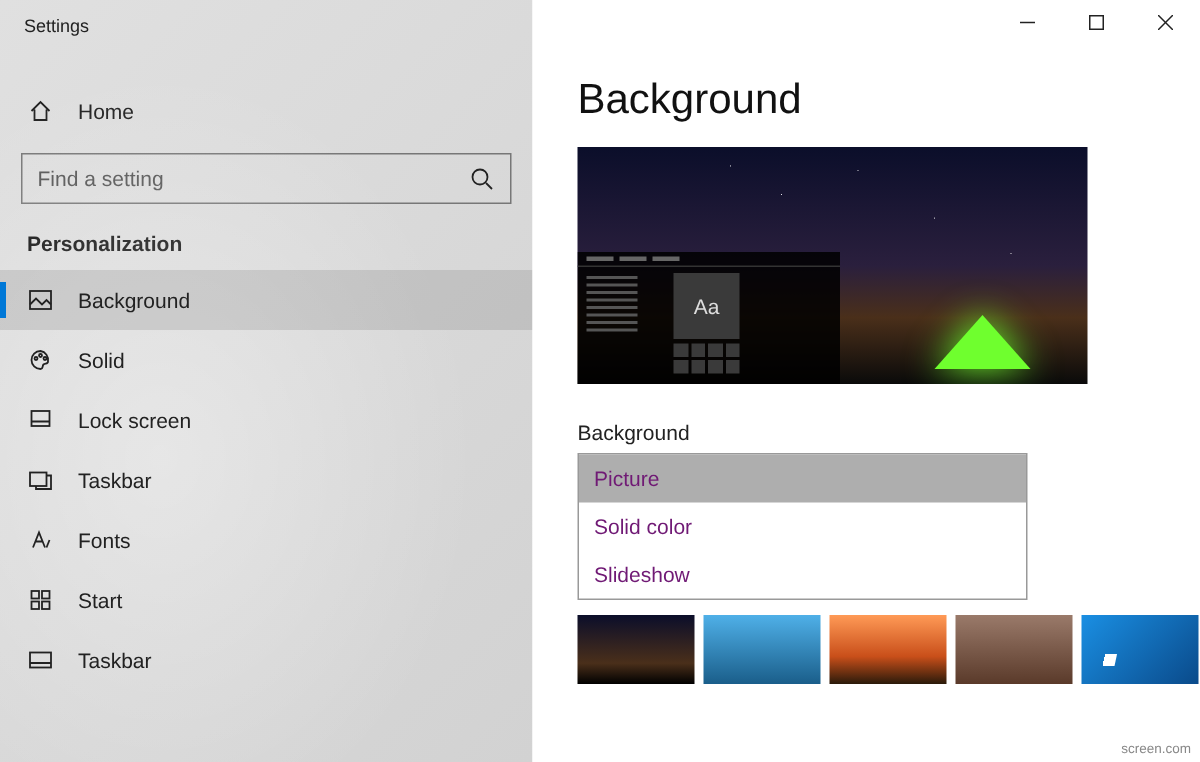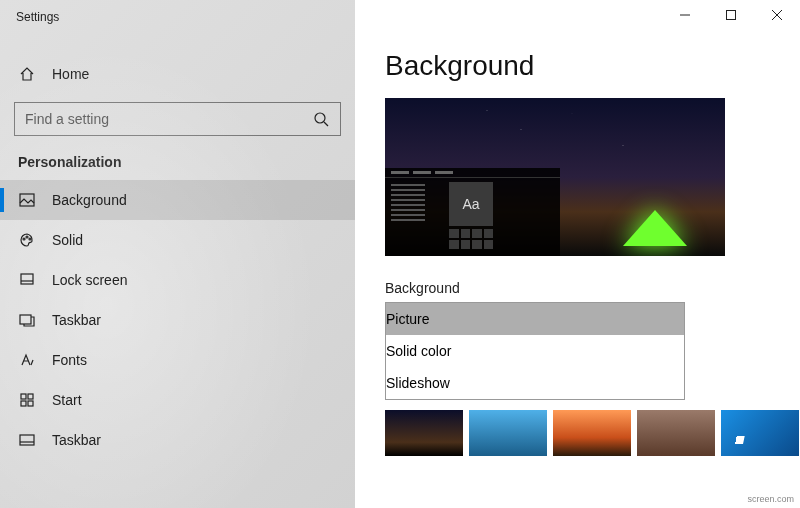--- a/index.html
+++ b/index.html
@@ -36,7 +36,7 @@
 .mini-tiles span{height:9px;background:#3a3a3a}
 .bg-label{font-size:14px;color:#222;margin-top:24px}
 .dropdown{width:300px;margin-top:6px;border:1px solid #999;background:#fff}
-.dd-item{height:32px;display:flex;align-items:center;font-size:14px;color:#000000}
+.dd-item{height:32px;display:flex;align-items:center;padding-left:10px;font-size:14px;color:#701a75}
 .dd-item.selected{background:#aeaeae}
 .thumbs{display:flex;gap:6px;margin-top:10px}
 .thumb{width:78px;height:46px}

